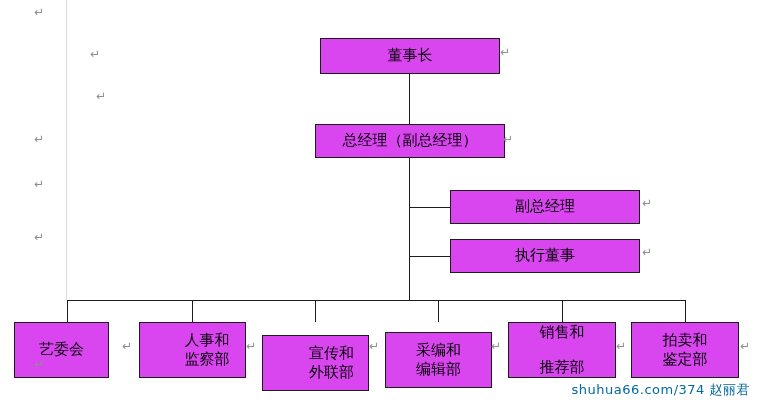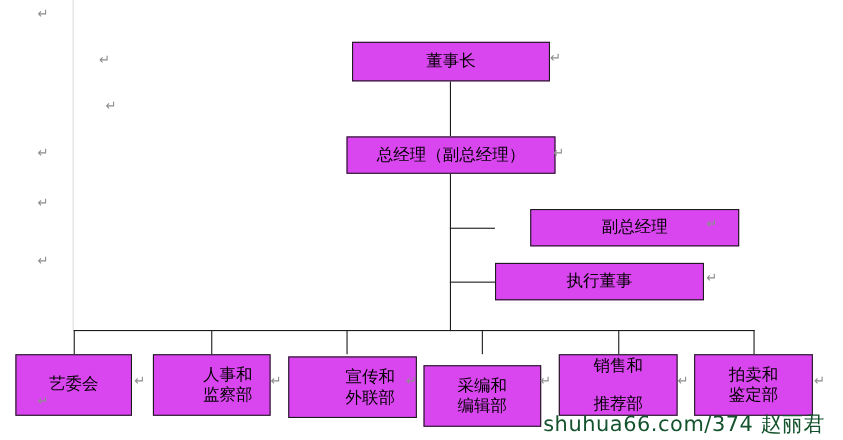--- a/index.html
+++ b/index.html
@@ -60,7 +60,7 @@
     <span>总经理（副总经理）</span>
   </div>
 
-  <div class="box" style="left:450px;top:190px;width:190px;height:34px;margin-left:32px;">
+  <div class="box" style="left:450px;top:190px;width:190px;height:34px;">
     <span>副总经理</span>
   </div>
 

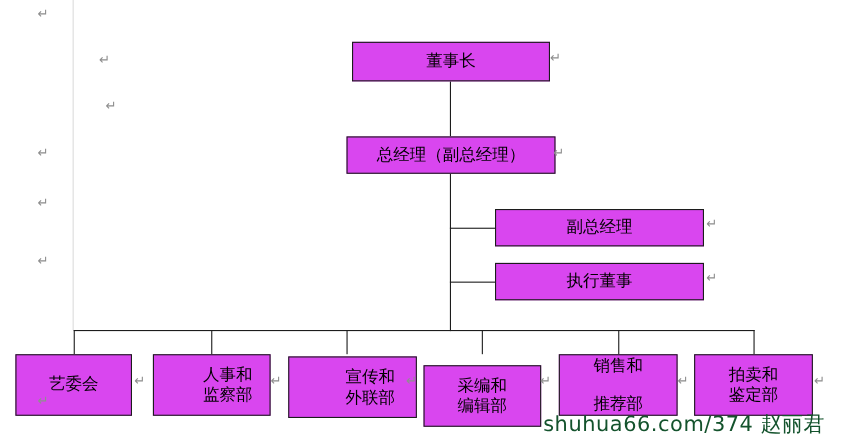--- a/index.html
+++ b/index.html
@@ -68,7 +68,7 @@
     <span>执行董事</span>
   </div>
 
-  <div class="box" style="left:14px;top:322px;width:106px;height:56px;text-align:center;">
+  <div class="box" style="left:14px;top:322px;width:95px;height:56px;text-align:center;">
     <span>艺委会</span>
     <span></span>
   </div>

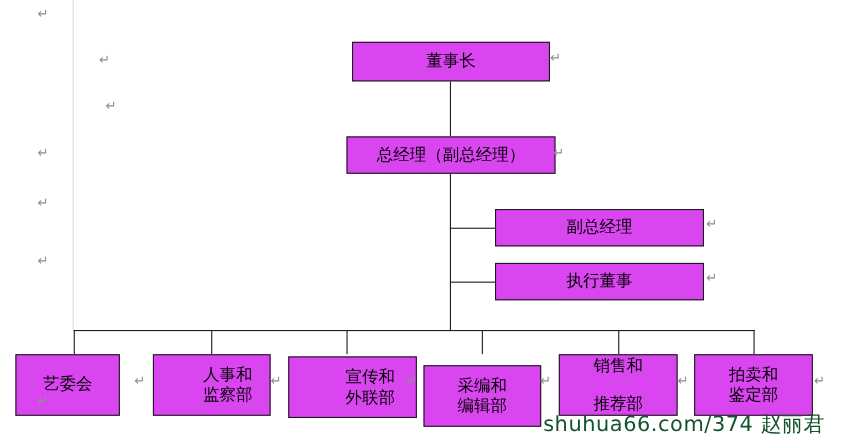--- a/index.html
+++ b/index.html
@@ -78,7 +78,7 @@
     <span>监察部</span>
   </div>
 
-  <div class="box" style="left:262px;top:324px;width:117px;height:56px;padding-left:32px;">
+  <div class="box" style="left:262px;top:335px;width:107px;height:56px;padding-left:32px;">
     <span>宣传和</span>
     <span>外联部</span>
   </div>

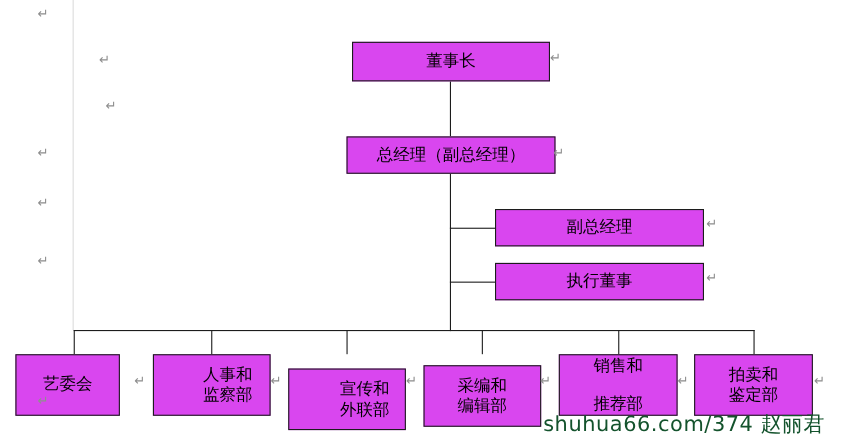--- a/index.html
+++ b/index.html
@@ -29,7 +29,7 @@
 
   .watermark{
     position:absolute;right:16px;bottom:1px;
-    font-size:19px;color:#14532d;letter-spacing:0.5px;
+    font-size:13px;color:#0369a1;letter-spacing:0.5px;
     font-family:"DejaVu Sans","Liberation Sans",sans-serif;
   }
 </style>

